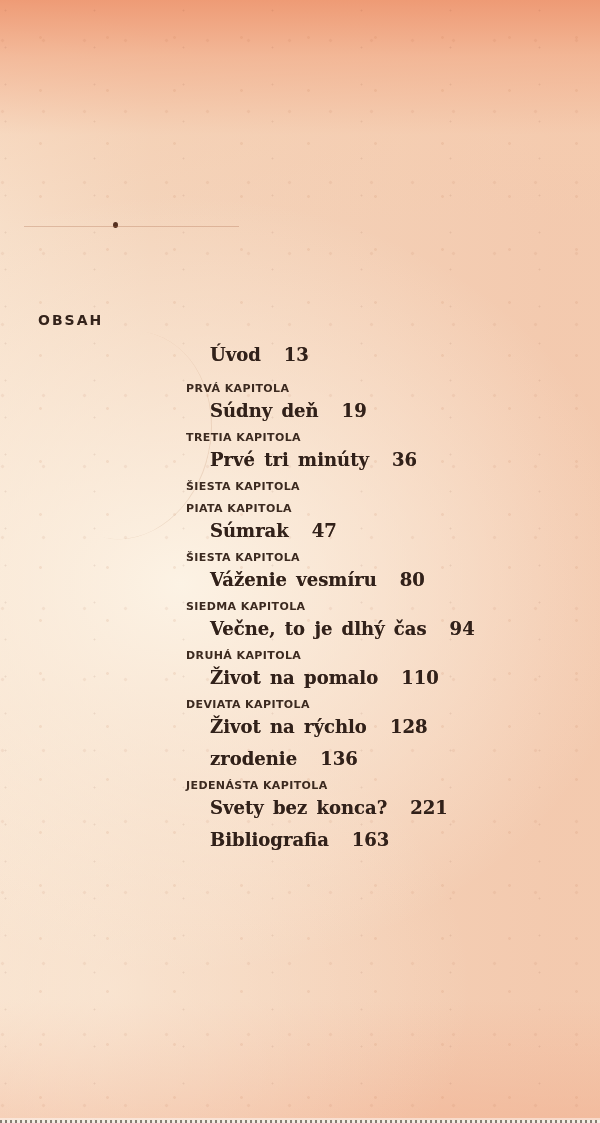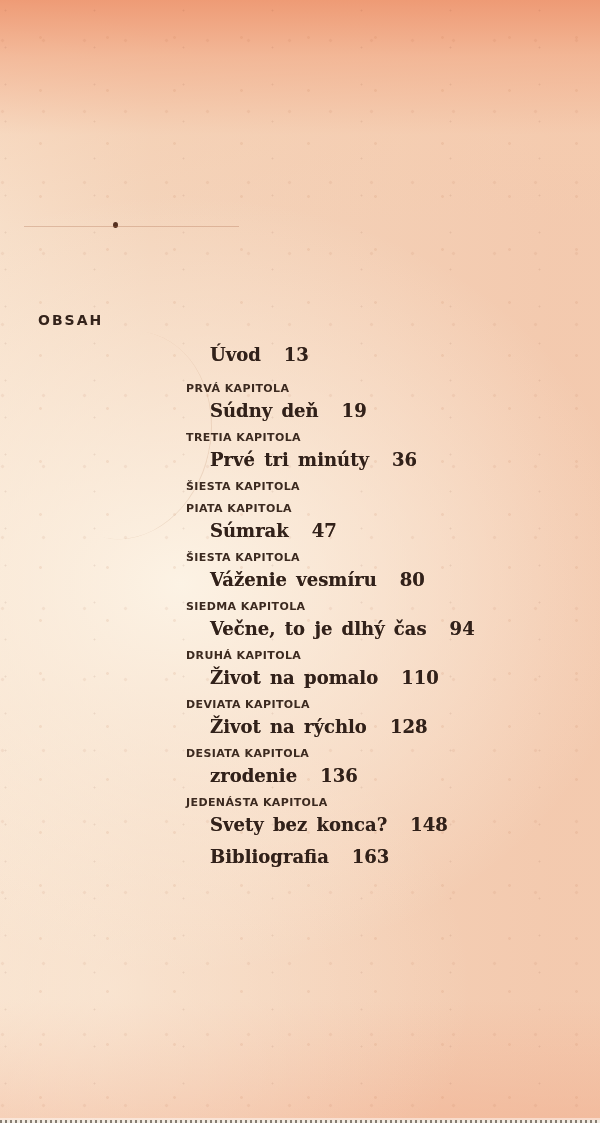--- a/index.html
+++ b/index.html
@@ -135,7 +135,6 @@
     </div>
 
     <div class="entry">
-      <div class="chap">DESIATA KAPITOLA</div>
       <div class="line"><span>zrodenie</span><span class="page-num">136</span></div>
     </div>
 

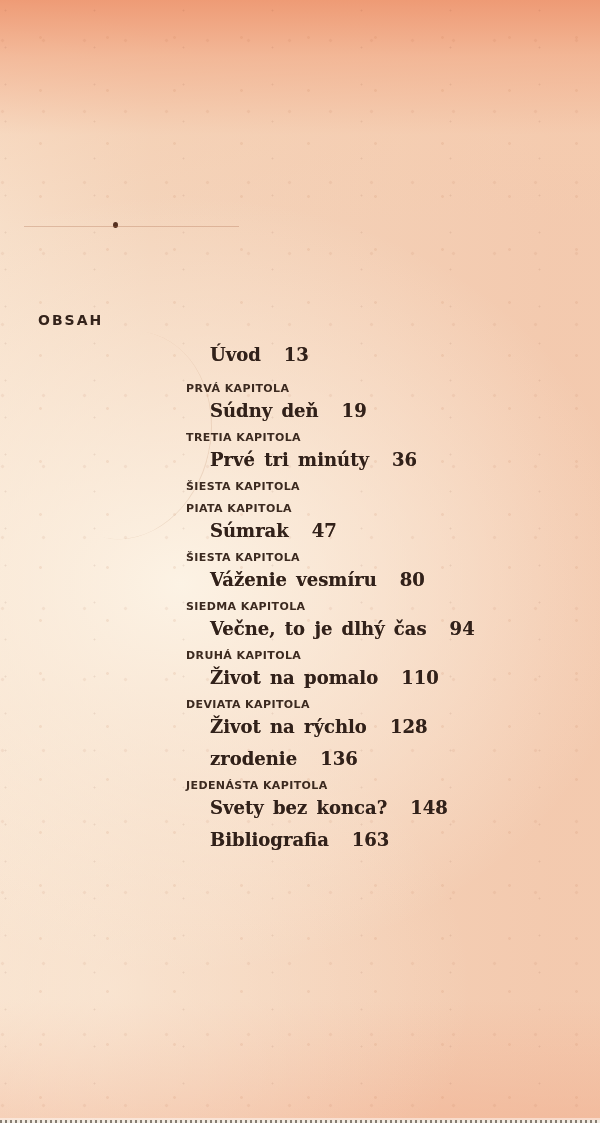--- a/index.html
+++ b/index.html
@@ -140,7 +140,7 @@
 
     <div class="entry">
       <div class="chap">JEDENÁSTA KAPITOLA</div>
-      <div class="line"><span>Svety bez konca?</span><span class="page-num">148</span></div>
+      <div class="line"><span>Svety bez konca?</span><span class="page-num">221</span></div>
     </div>
 
     <div class="entry">

